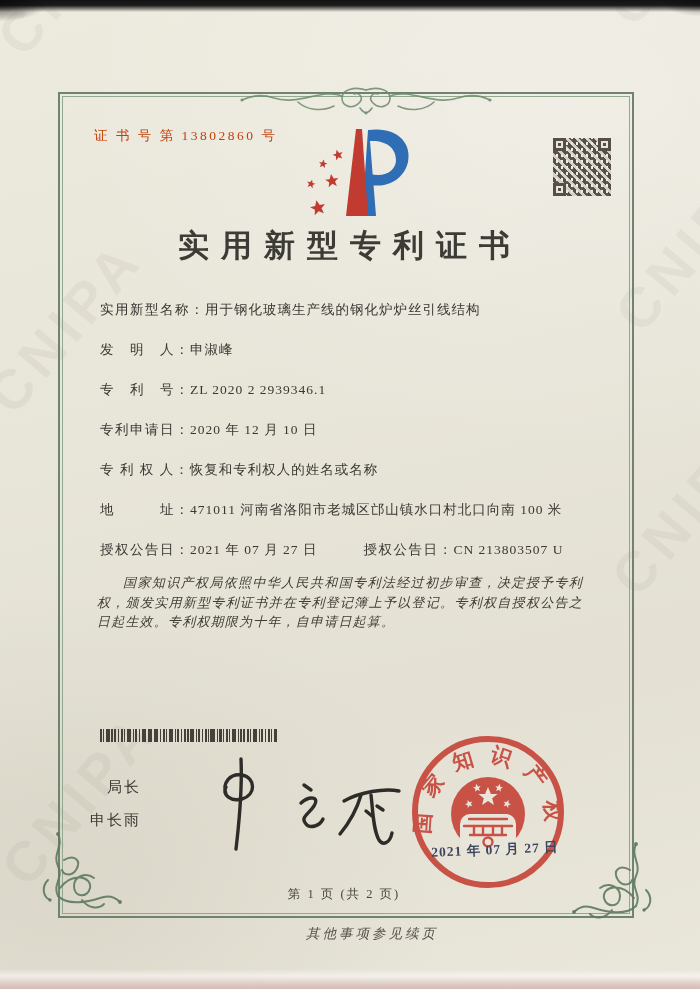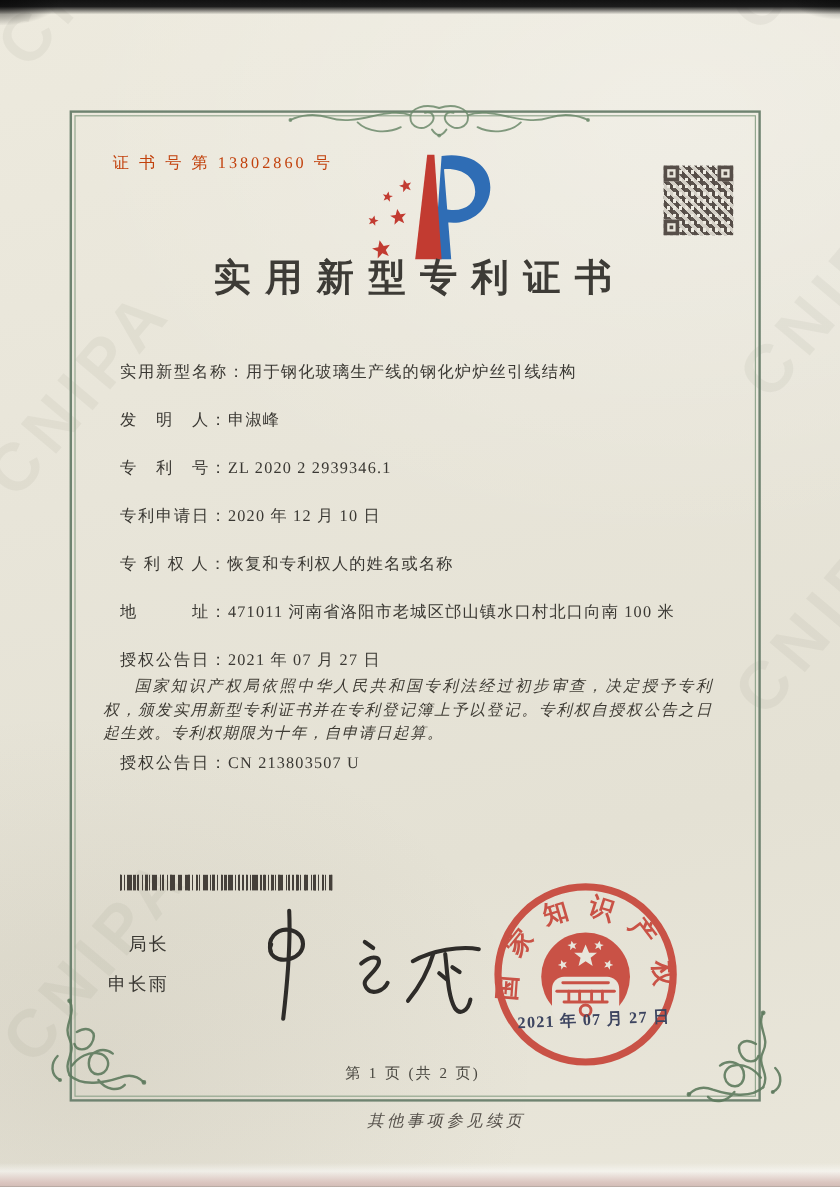--- a/index.html
+++ b/index.html
@@ -50,7 +50,7 @@
   .finder.f1{left:0;top:0;} .finder.f2{right:0;top:0;} .finder.f3{left:0;bottom:0;}
 
   .logo{position:absolute;left:294px;top:124px;width:120px;height:98px;}
-  .title{position:absolute;left:0;top:211px;width:700px;text-align:center;
+  .title{position:absolute;left:0;top:225px;width:700px;text-align:center;
     font-size:31px;font-weight:bold;color:#3d3b36;letter-spacing:12px;}
 
   .fields{position:absolute;left:100px;top:290px;width:500px;font-size:13.5px;color:#3a3833;}

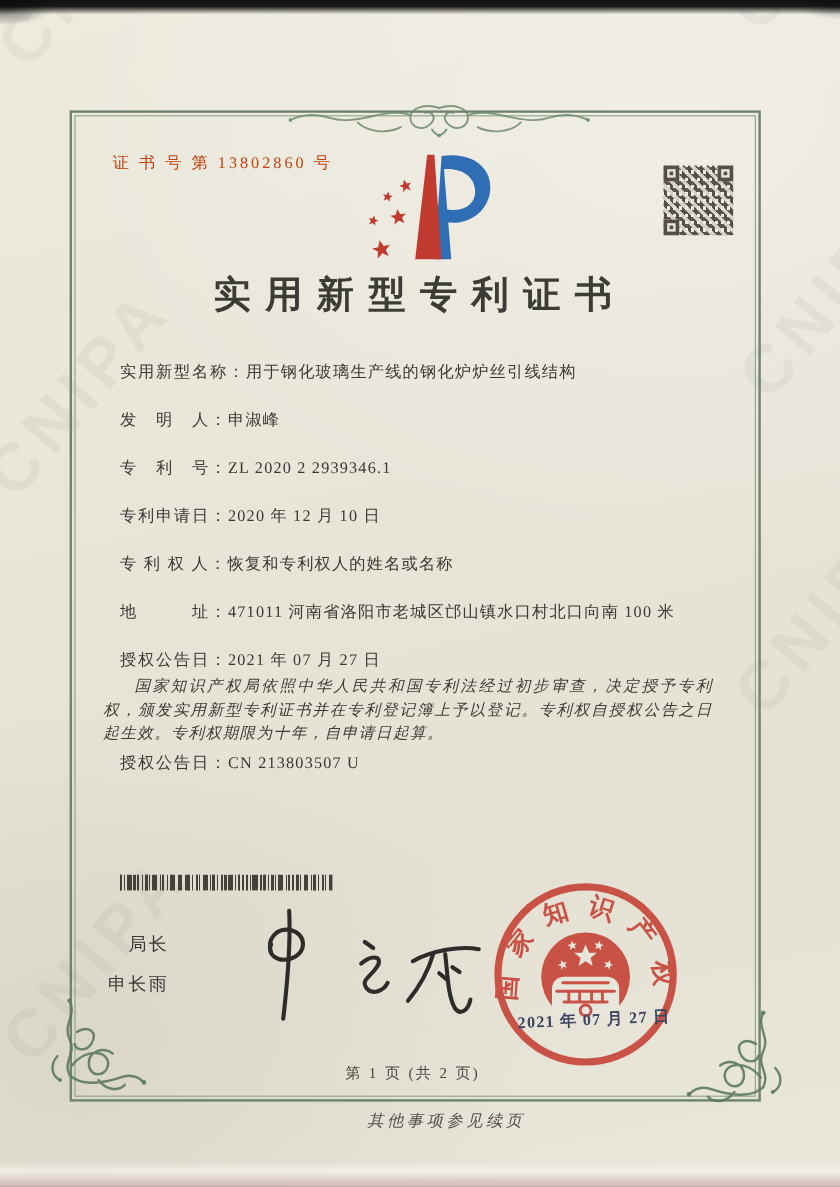--- a/index.html
+++ b/index.html
@@ -56,7 +56,7 @@
   .fields{position:absolute;left:100px;top:290px;width:500px;font-size:13.5px;color:#3a3833;}
   .field-row{height:40px;line-height:40px;letter-spacing:1px;white-space:pre;}
   .field-row .lab{letter-spacing:1.5px;}
-  .double{display:flex;gap:46px;flex-direction:column;}
+  .double{display:flex;gap:46px;}
 
   .paras{position:absolute;left:86px;top:562px;width:508px;font-size:13px;line-height:19.5px;
     color:#3f3c35;font-style:italic;letter-spacing:1.2px;text-align:justify;}

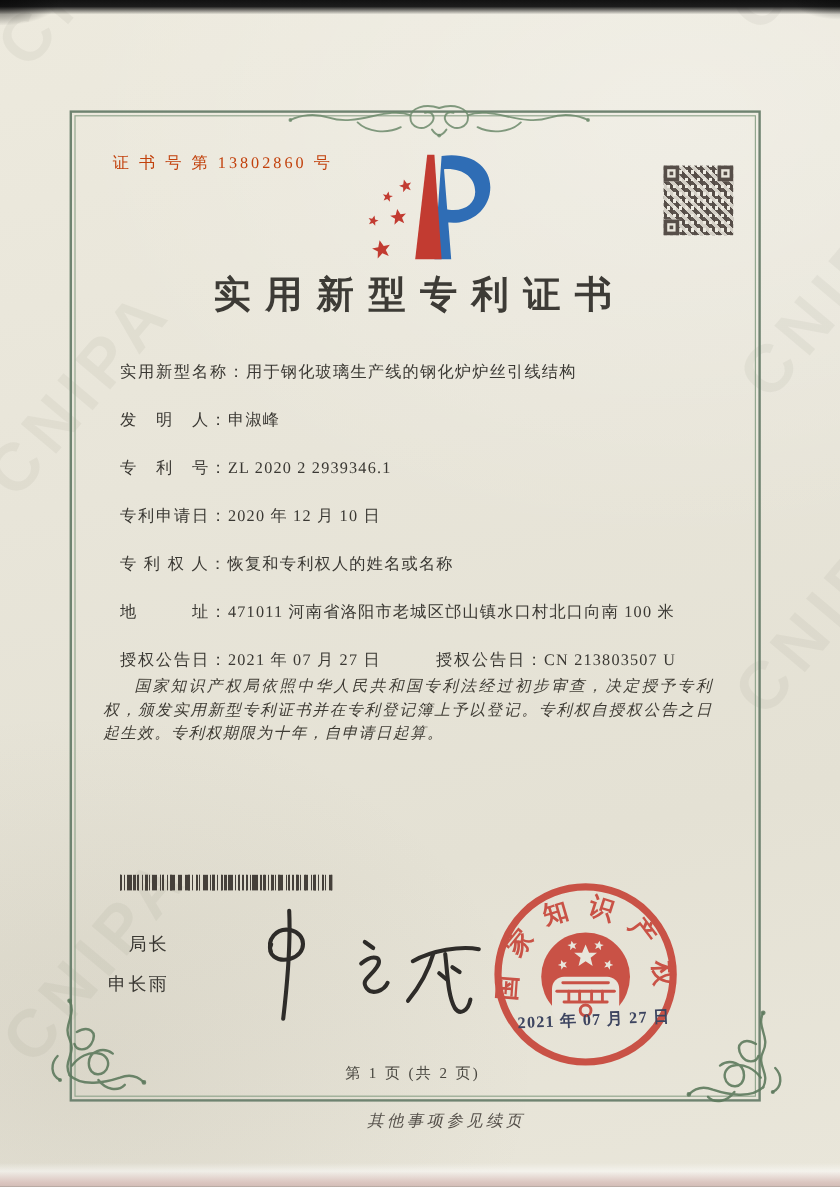--- a/index.html
+++ b/index.html
@@ -60,7 +60,7 @@
 
   .paras{position:absolute;left:86px;top:562px;width:508px;font-size:13px;line-height:19.5px;
     color:#3f3c35;font-style:italic;letter-spacing:1.2px;text-align:justify;}
-  .paras p{margin:0;text-indent:2em;}
+  .paras p{margin:11px;text-indent:2em;}
 
   .barcode{position:absolute;left:100px;top:729px;width:177px;height:13px;
     background:

